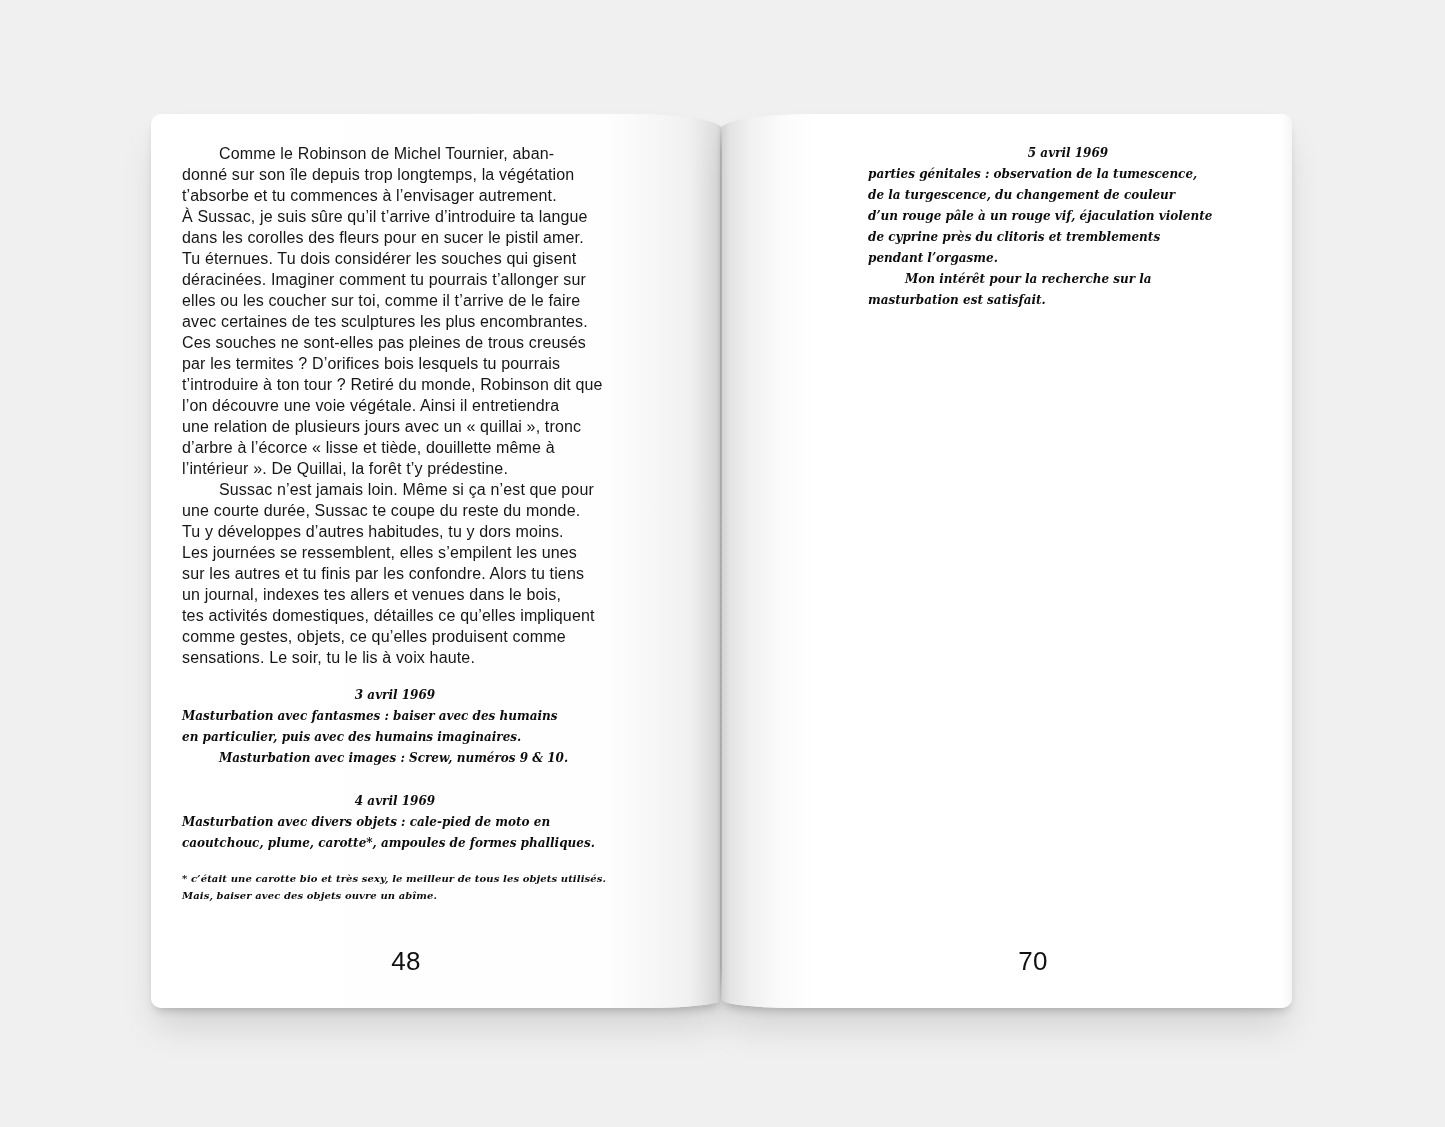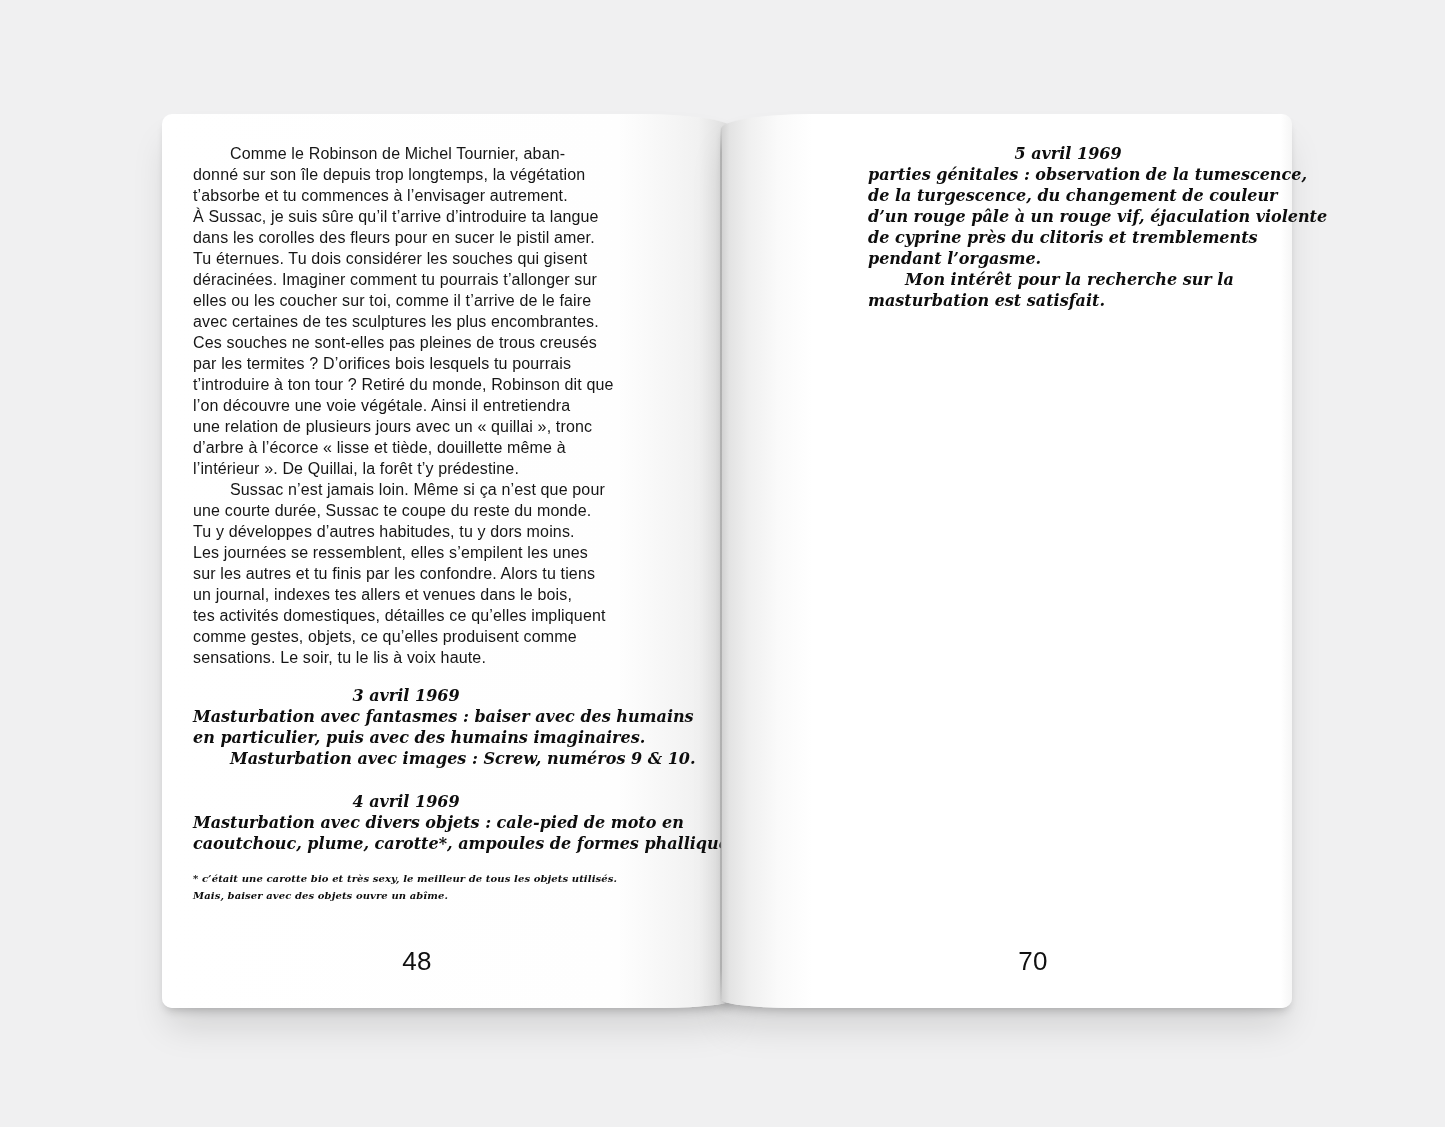--- a/index.html
+++ b/index.html
@@ -25,7 +25,7 @@
     box-shadow: 0 6px 10px -4px rgba(0,0,0,.22), 0 24px 36px -6px rgba(0,0,0,.13);
   }
   .page-l {
-    left: 12px;
+    left: 1px;
     border-radius: 10px 90px 70px 10px / 10px 15px 9px 10px;
     background: linear-gradient(to right, #ffffff 0%, #fefefe 80%, #f1f1f1 94%, #dedede 99%, #cfcfcf 100%);
   }

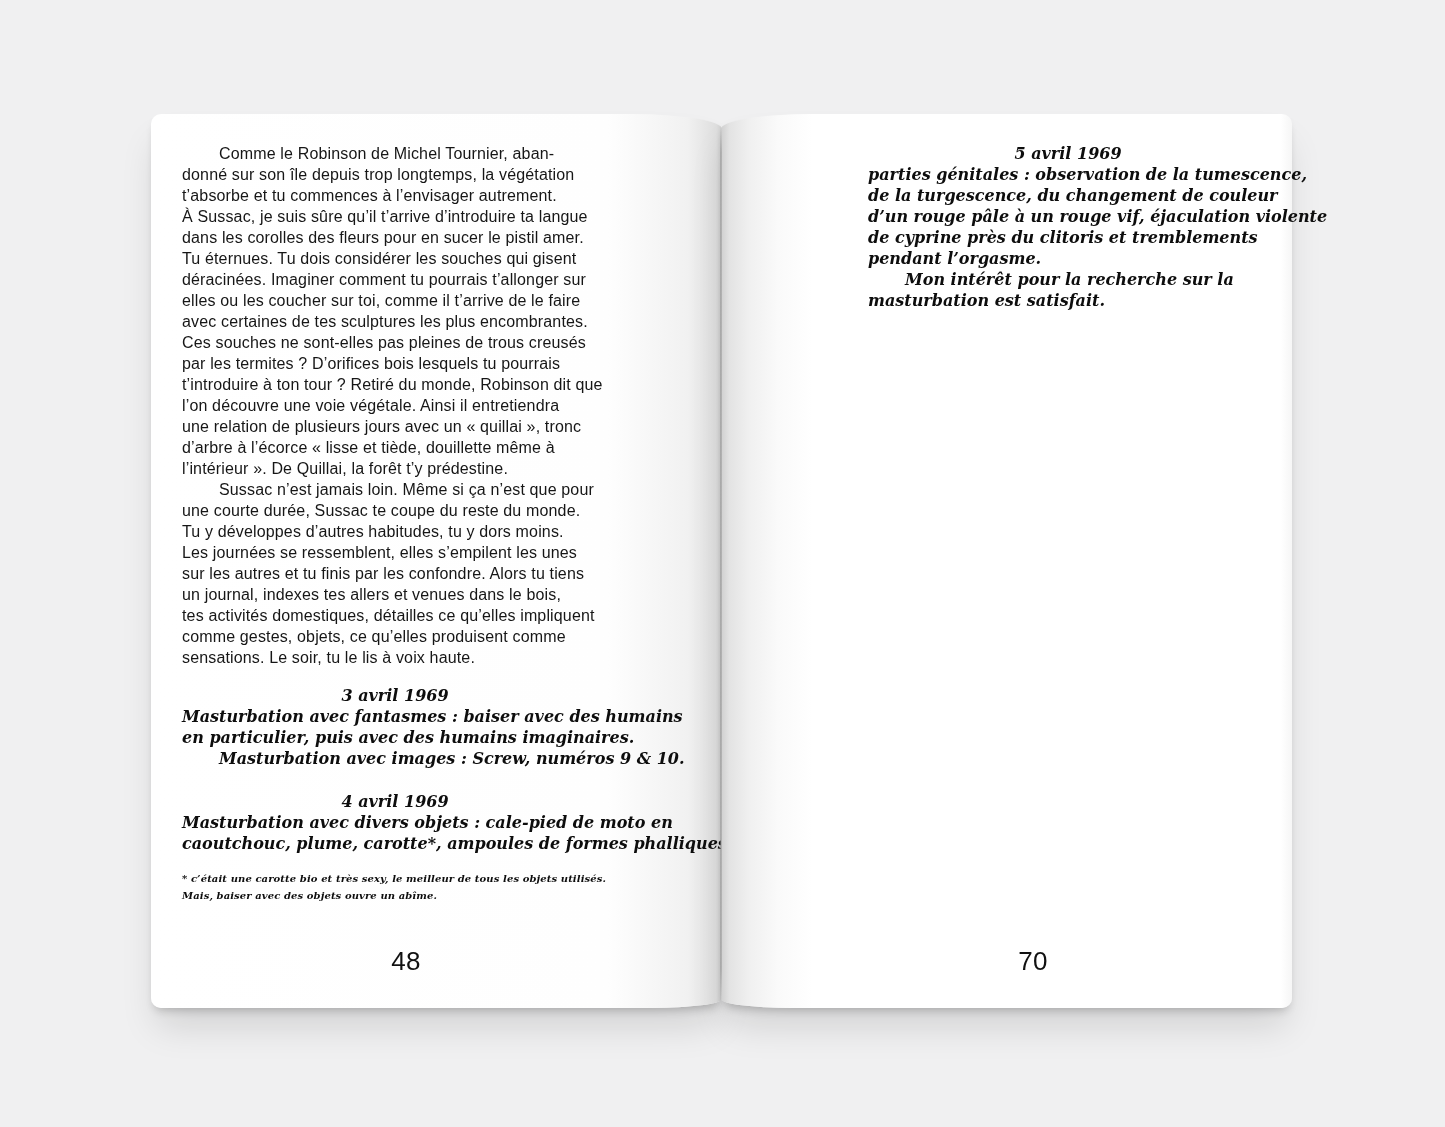--- a/index.html
+++ b/index.html
@@ -60,7 +60,7 @@
   .serif {
     font-family: "DejaVu Serif", serif;
     font-style: italic; font-weight: 700;
-    font-size: 16px; line-height: 21px;
+    font-size: 12px; line-height: 21px;
     color: #0d0d0d;
   }
   .tline { white-space: pre; }

